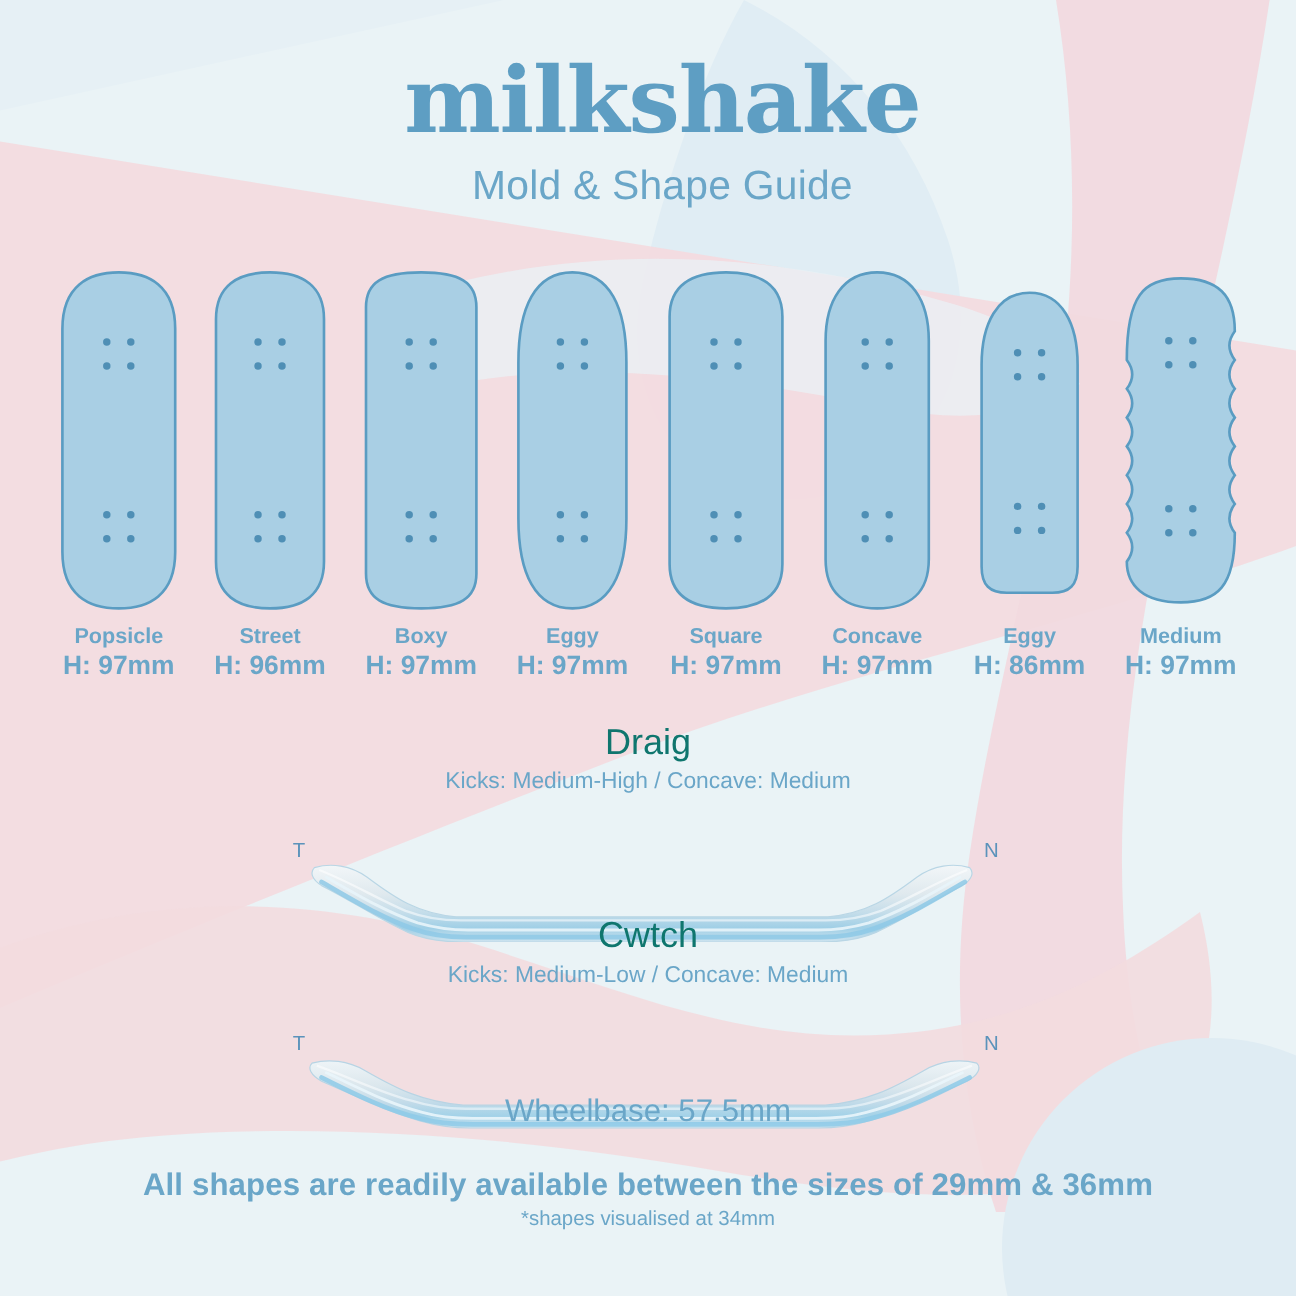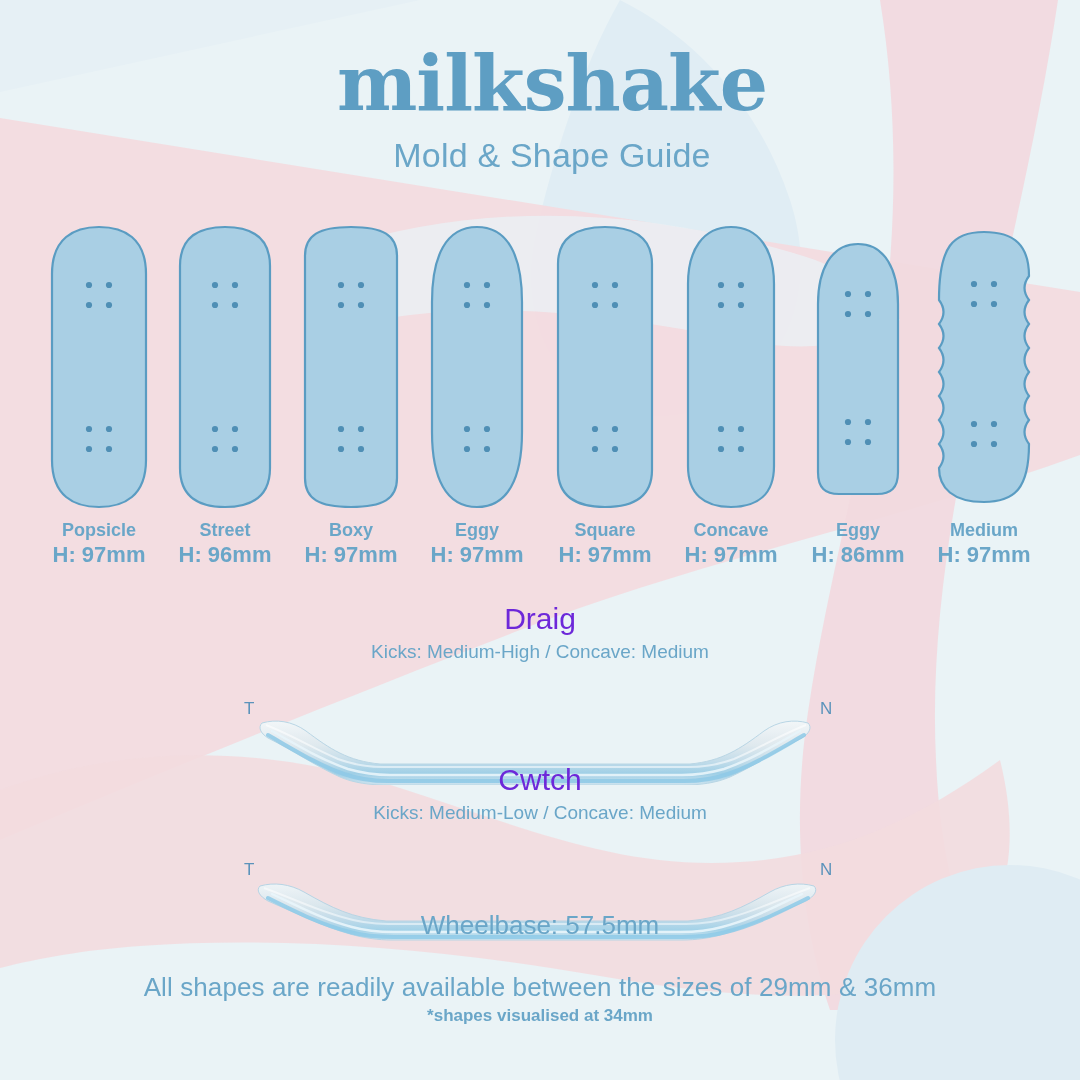--- a/index.html
+++ b/index.html
@@ -46,7 +46,7 @@
 
   
   .profile{position:absolute;left:0;width:1080px;text-align:center;}
-  .profile-name{font-size:30px;color:#6d28d9;line-height:1.1;}
+  .profile-name{font-size:30px;color:#0f766e;line-height:1.1;}
   .profile-spec{font-size:19px;color:#6aa6c8;margin-top:6px;}
   .profile-art{position:relative;width:1080px;height:120px;margin-top:2px;}
   .tn{

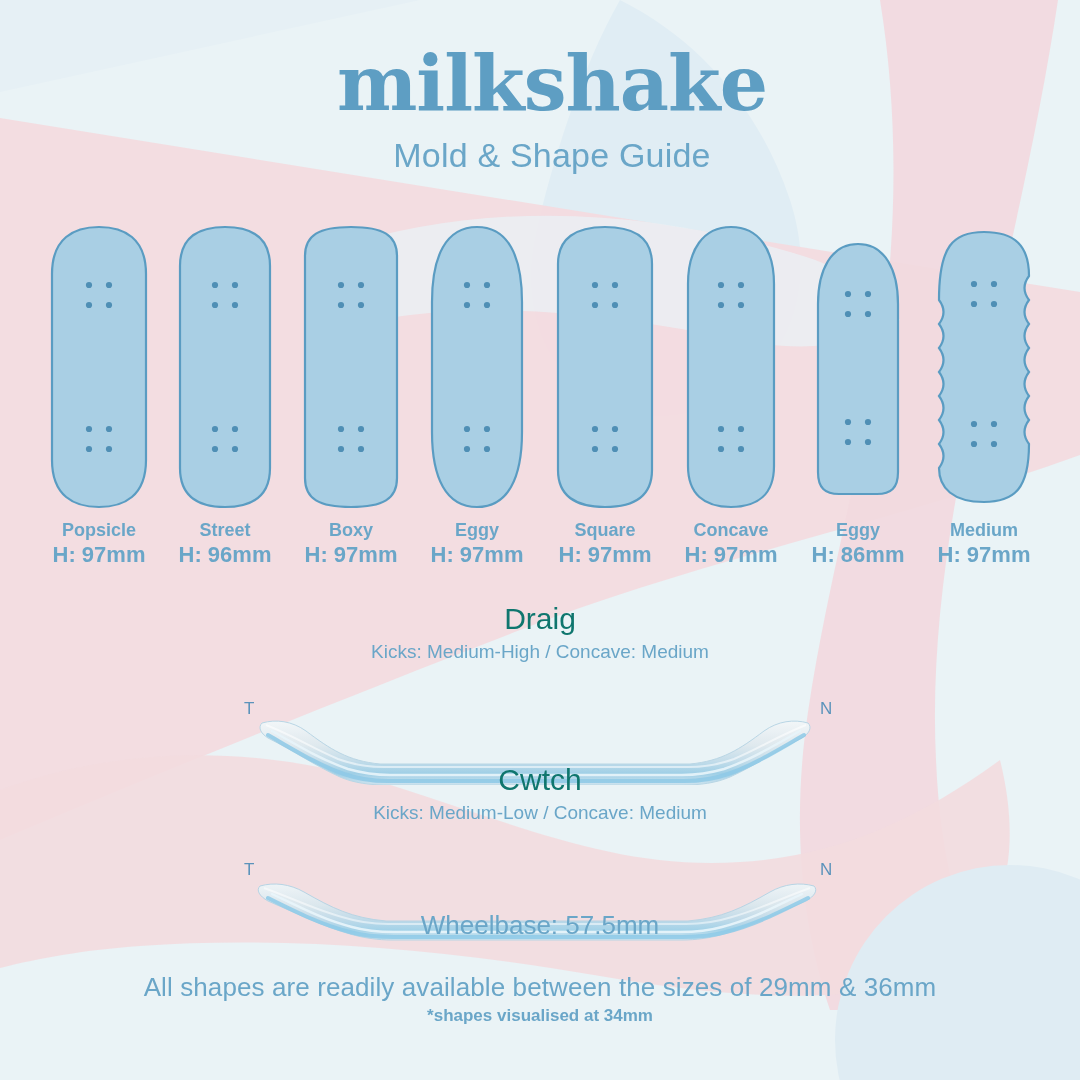--- a/index.html
+++ b/index.html
@@ -60,7 +60,7 @@
   }
   .avail{
     position:absolute;left:0;top:972px;width:1080px;text-align:center;
-    font-size:26px;font-weight:400;color:#6aa6c8;letter-spacing:.1px;
+    font-size:26px;font-weight:700;color:#6aa6c8;letter-spacing:.1px;
   }
   .visualised{
     position:absolute;left:0;top:1006px;width:1080px;text-align:center;

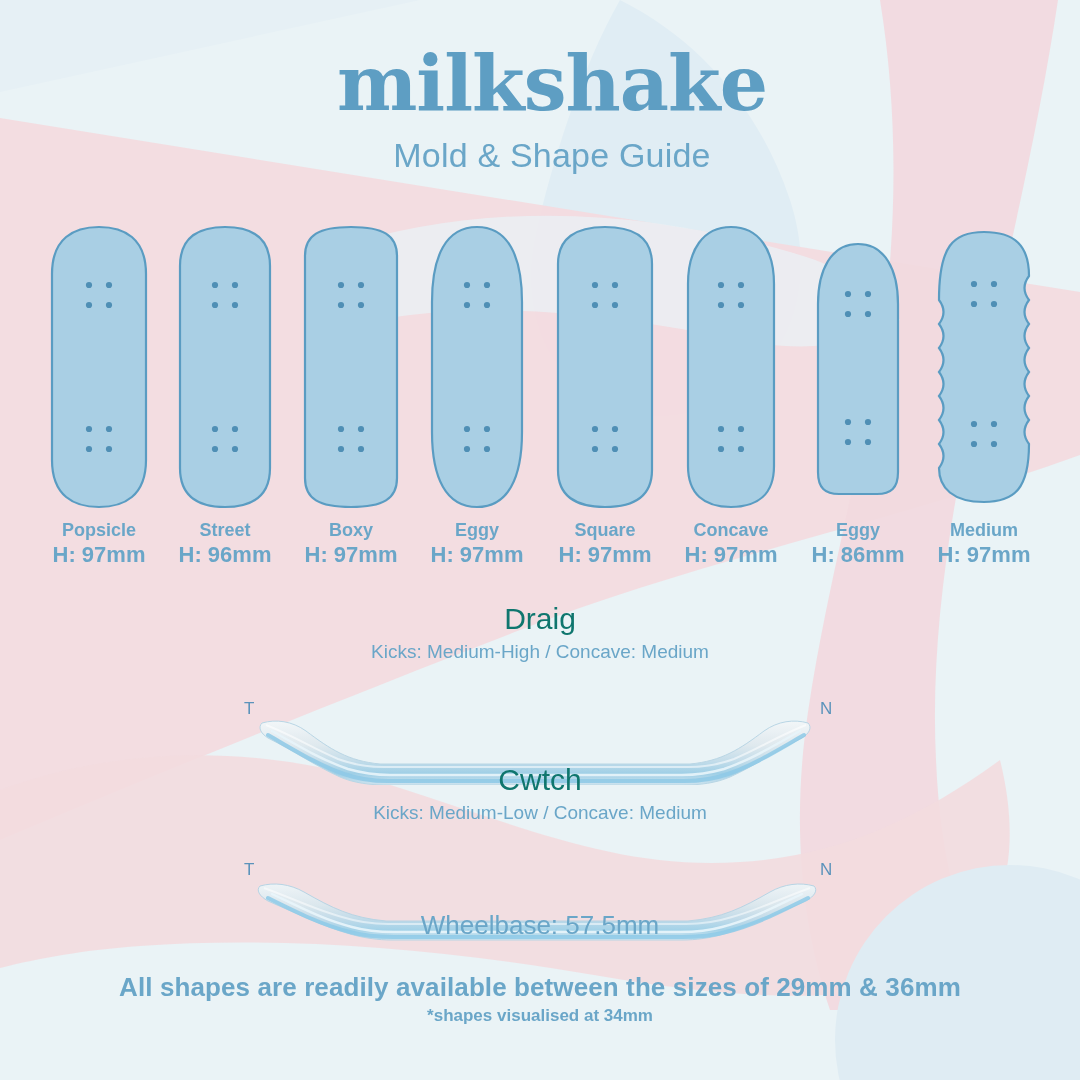--- a/index.html
+++ b/index.html
@@ -64,7 +64,7 @@
   }
   .visualised{
     position:absolute;left:0;top:1006px;width:1080px;text-align:center;
-    font-size:17px;color:#6aa6c8;font-weight:bold;
+    font-size:17px;color:#6aa6c8;
   }
 </style>
 </head>

